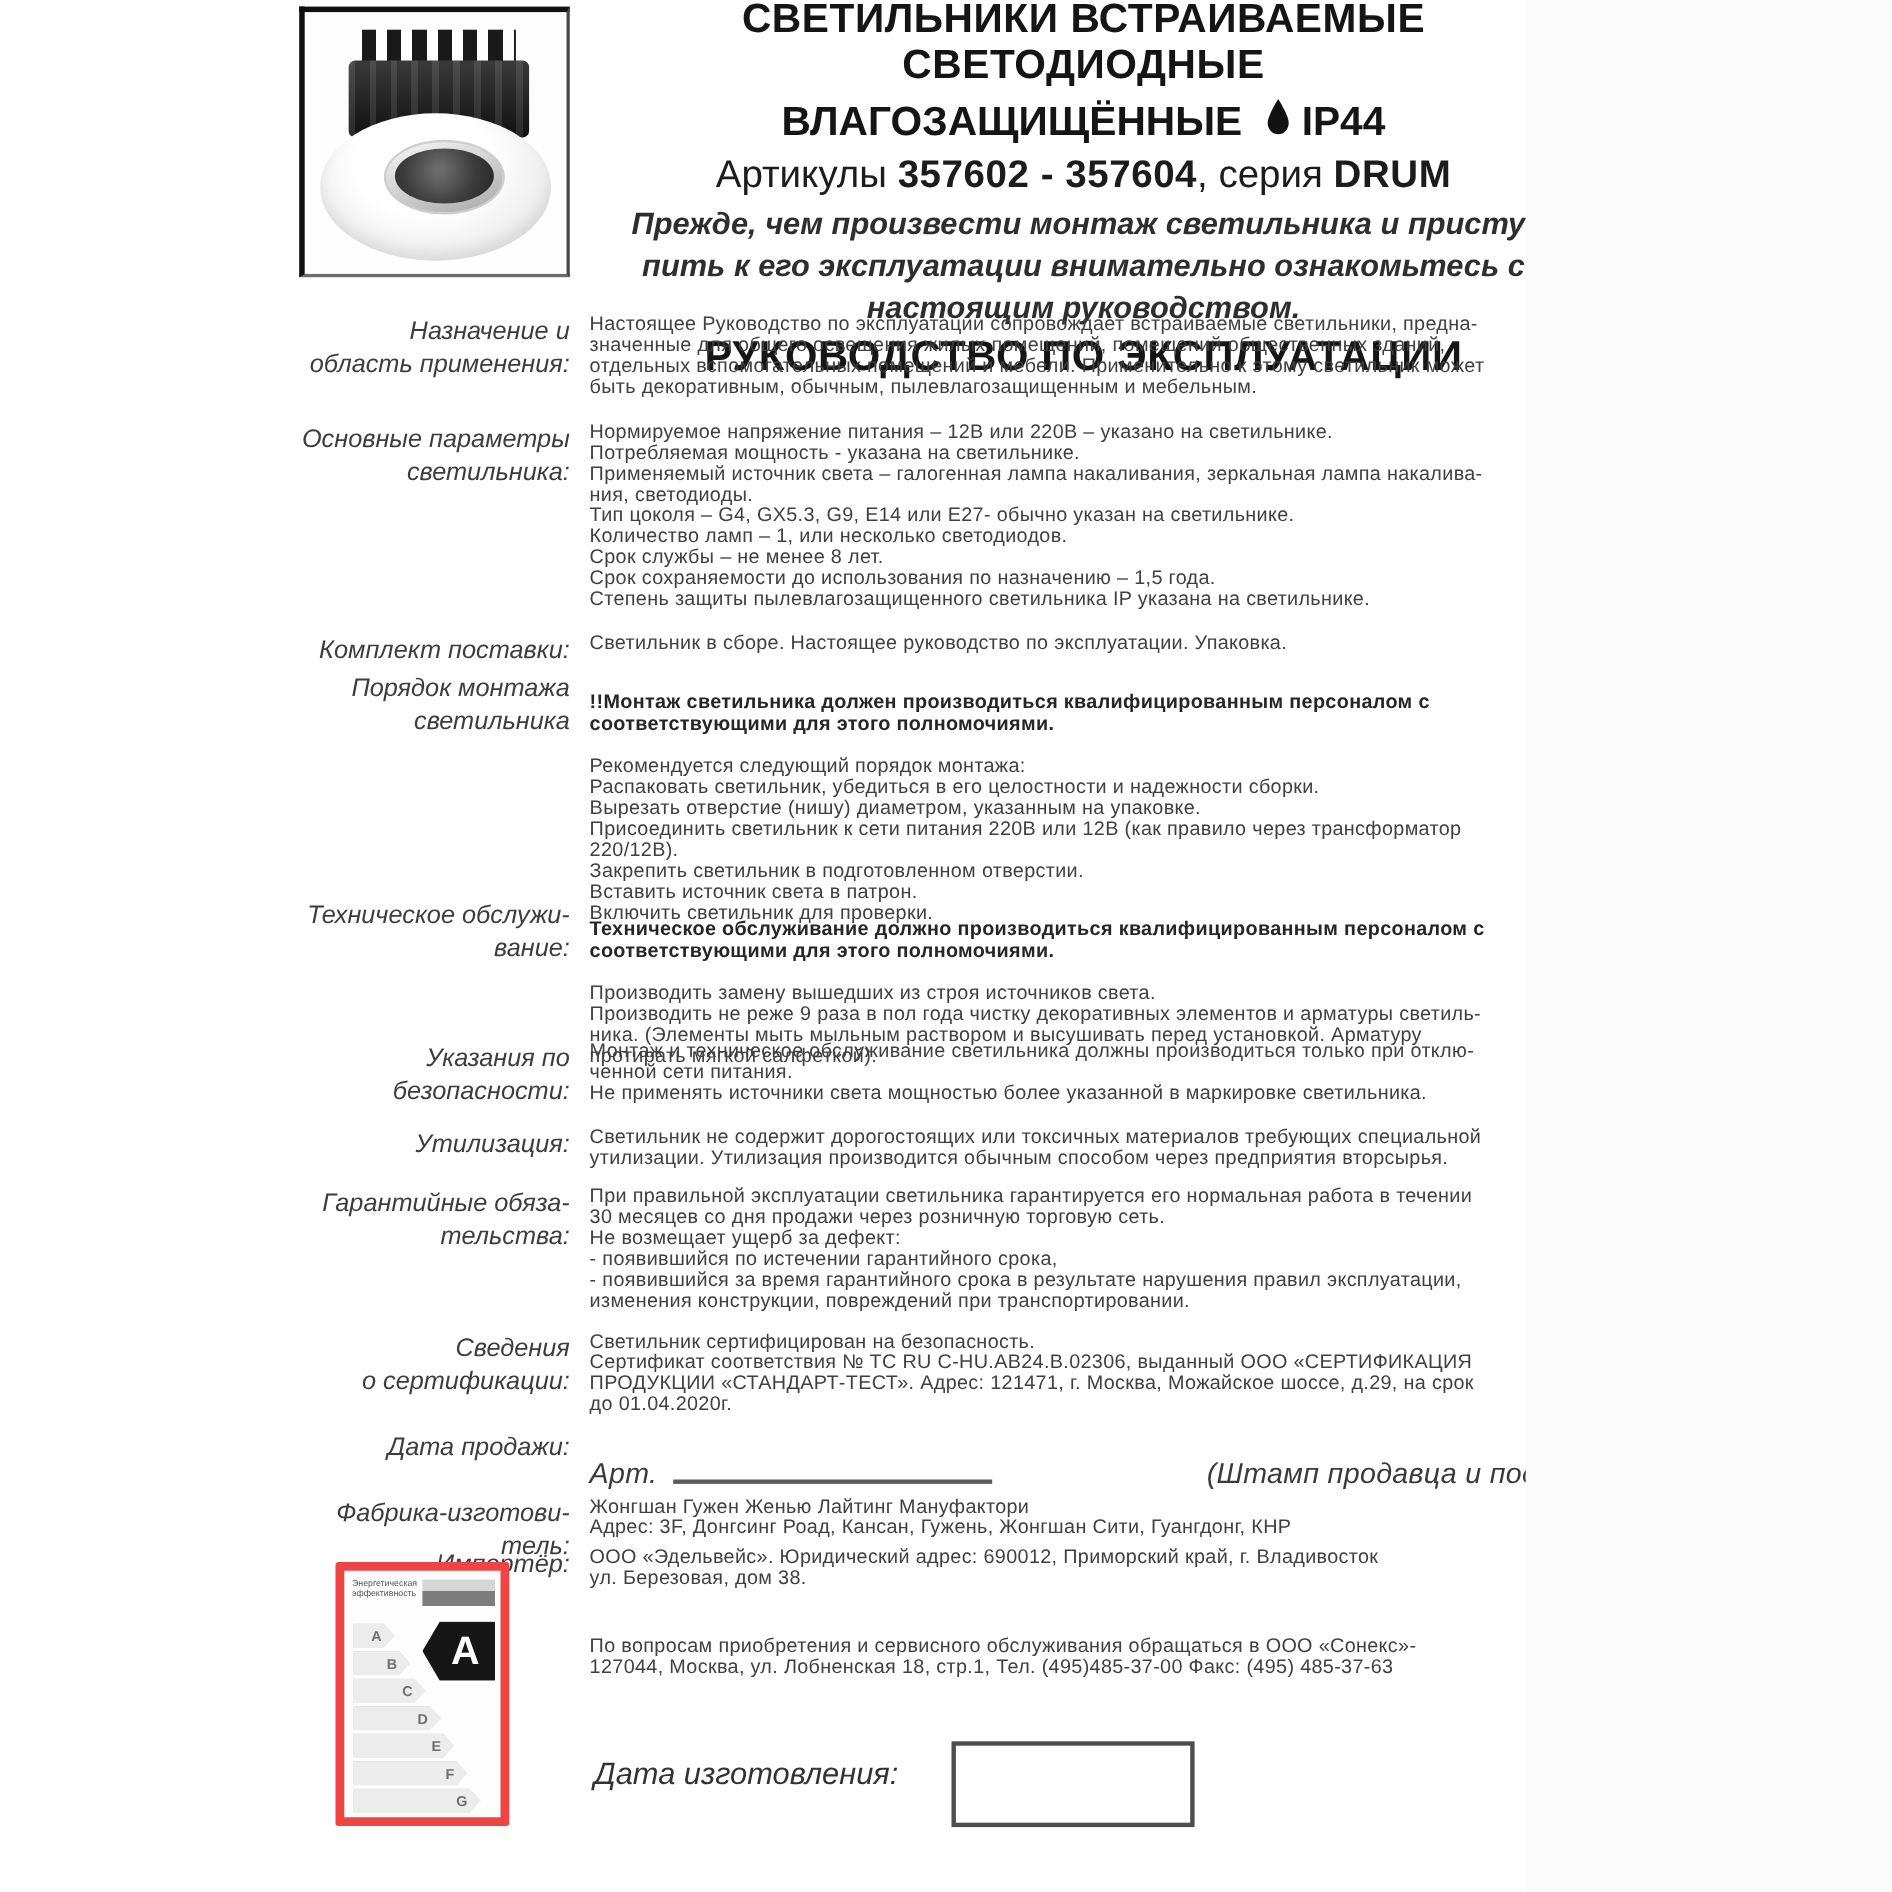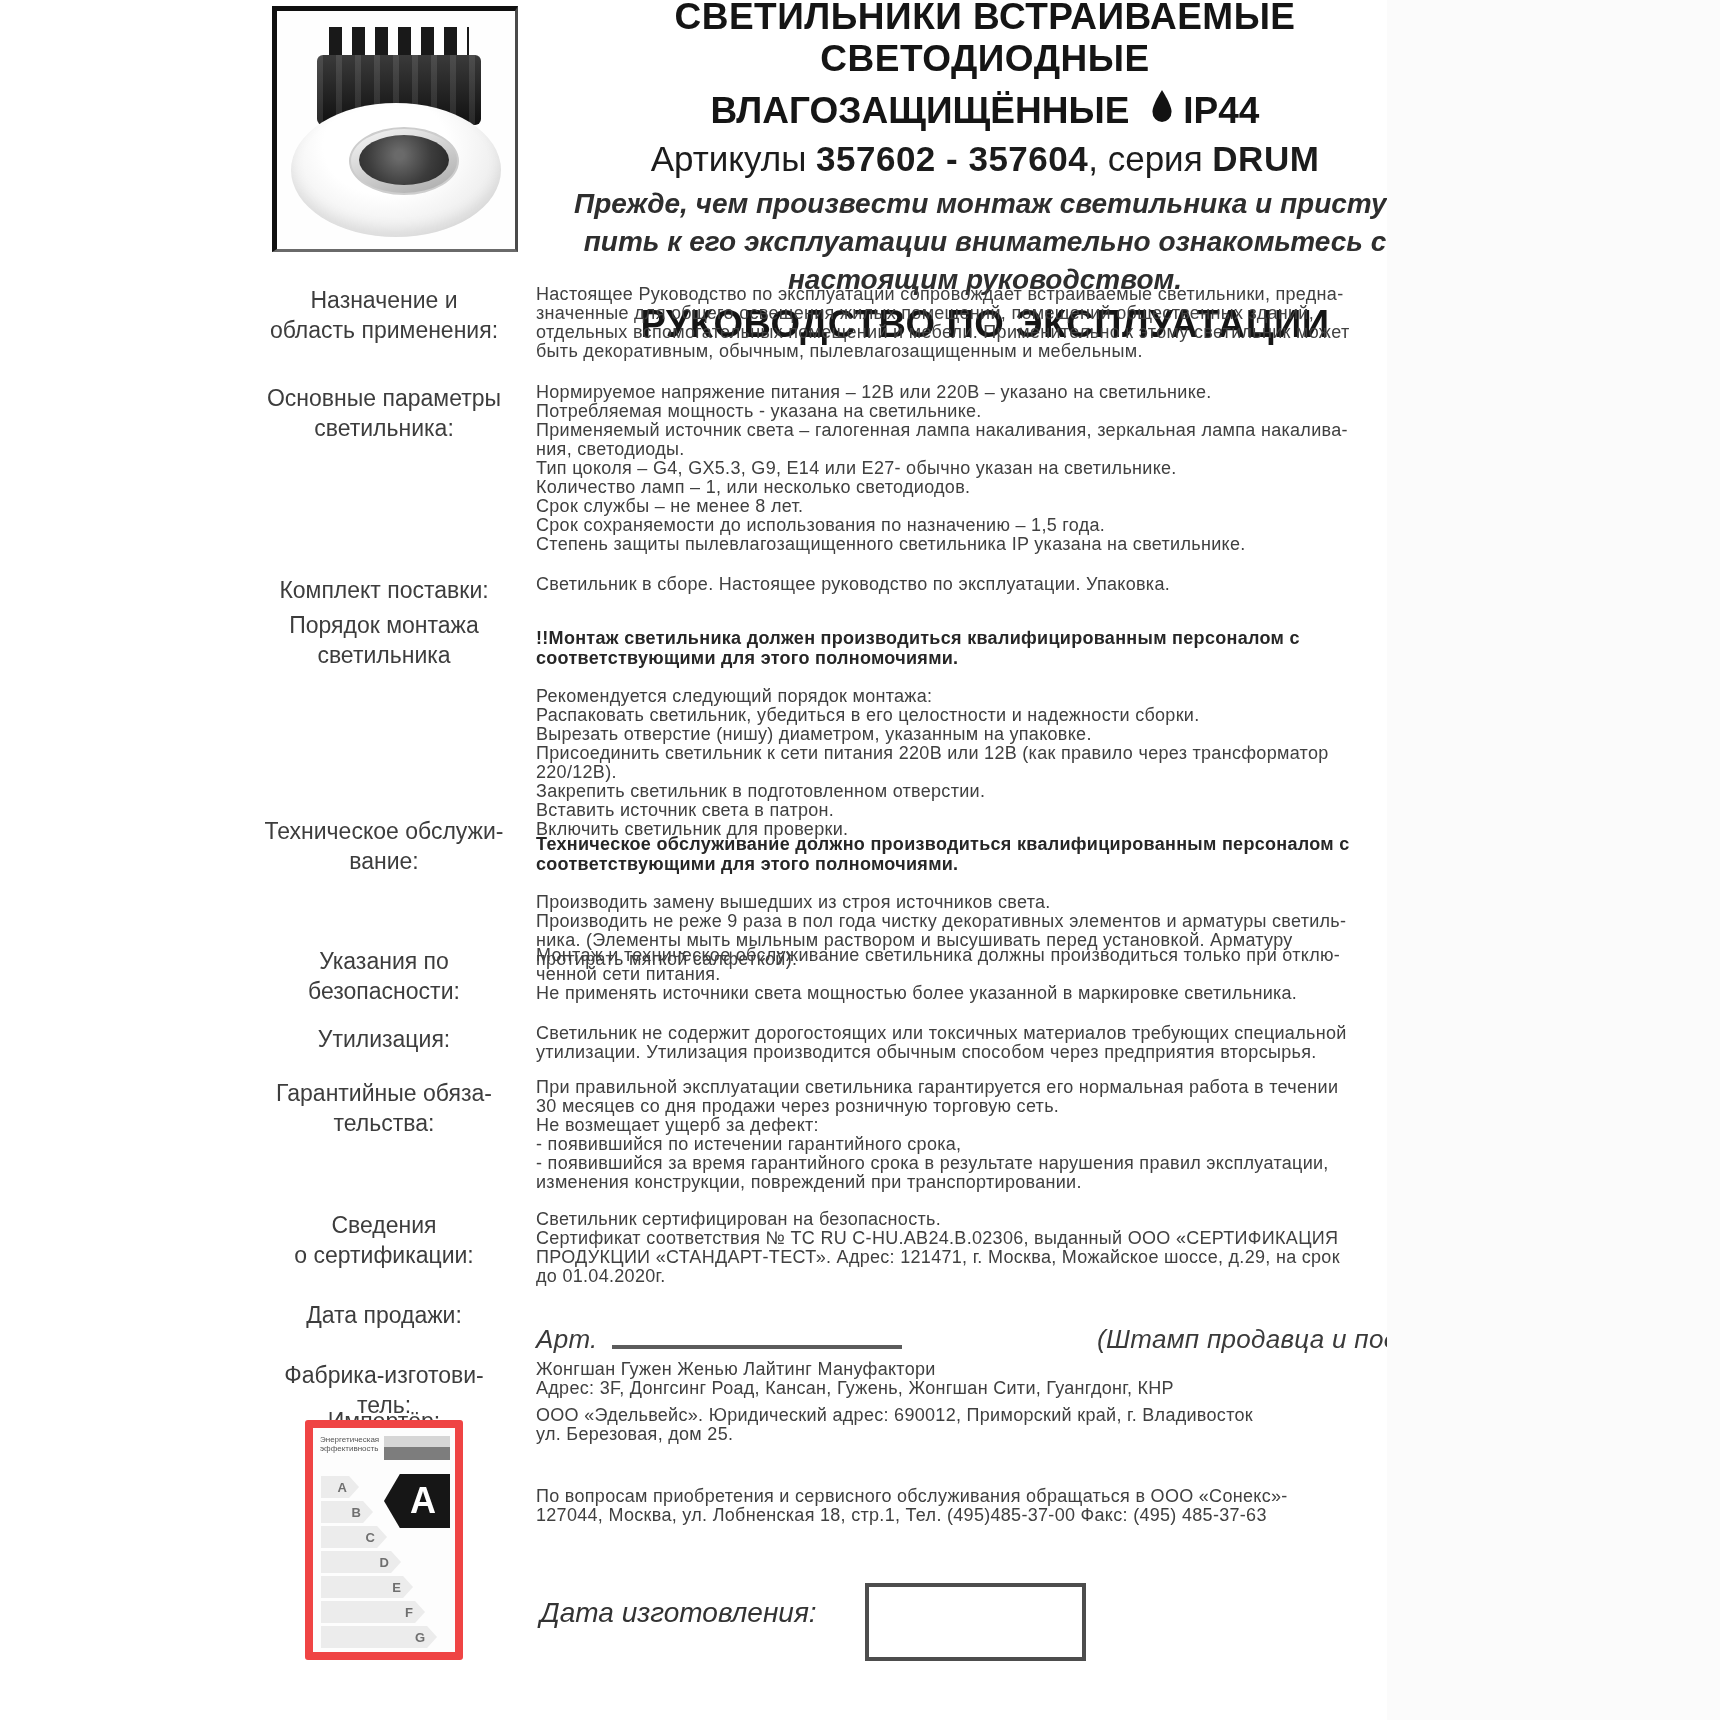--- a/index.html
+++ b/index.html
@@ -37,7 +37,7 @@
   .drop{display:inline-block;margin:0 2px 0 14px;}
   
   .row{position:absolute;left:250px;width:1215px;display:flex;align-items:flex-start;}
-  .lbl{width:268px;flex-shrink:0;text-align:center;font-size:23px;
+  .lbl{width:268px;flex-shrink:0;text-align:right;font-style:italic;font-size:23px;
     line-height:30px;color:#3d3d3d;white-space:pre-line;}
   .bod{margin-left:18px;width:928px;font-size:18px;line-height:19px;letter-spacing:.3px;
     color:#404040;white-space:pre-line;}

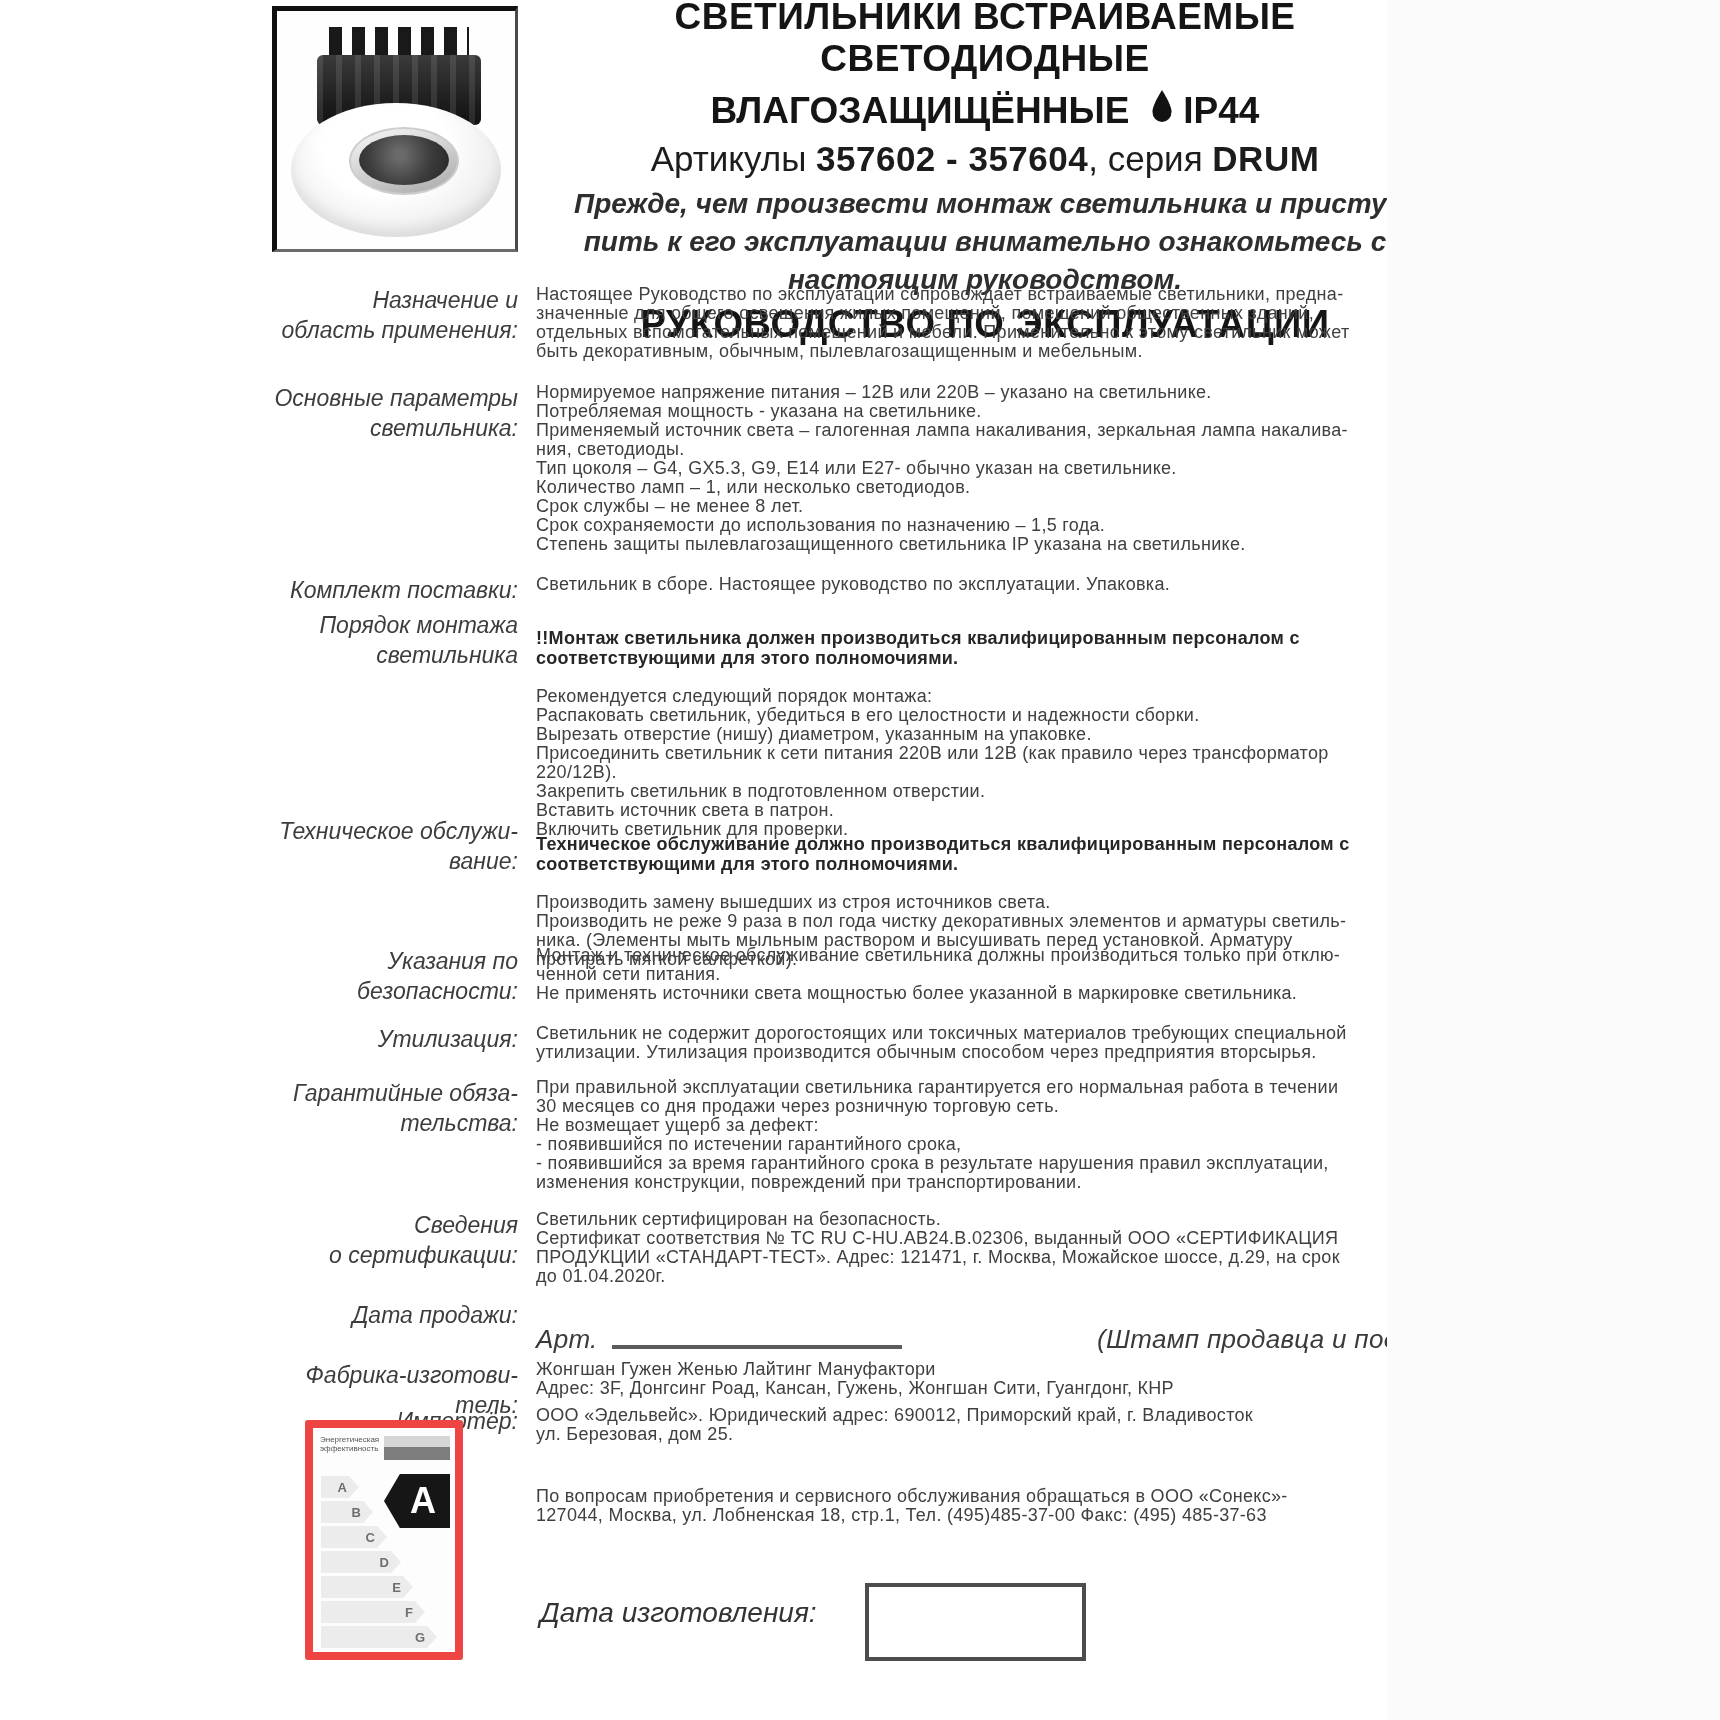--- a/index.html
+++ b/index.html
@@ -214,7 +214,7 @@
   <div class="row" style="top:1406px">
     <div class="lbl">Импортёр:</div>
     <div class="bod">ООО «Эдельвейс». Юридический адрес: 690012, Приморский край, г. Владивосток
-ул. Березовая, дом 25.</div>
+ул. Березовая, дом 38.</div>
   </div>
 
   <div class="row" style="top:1487px">

